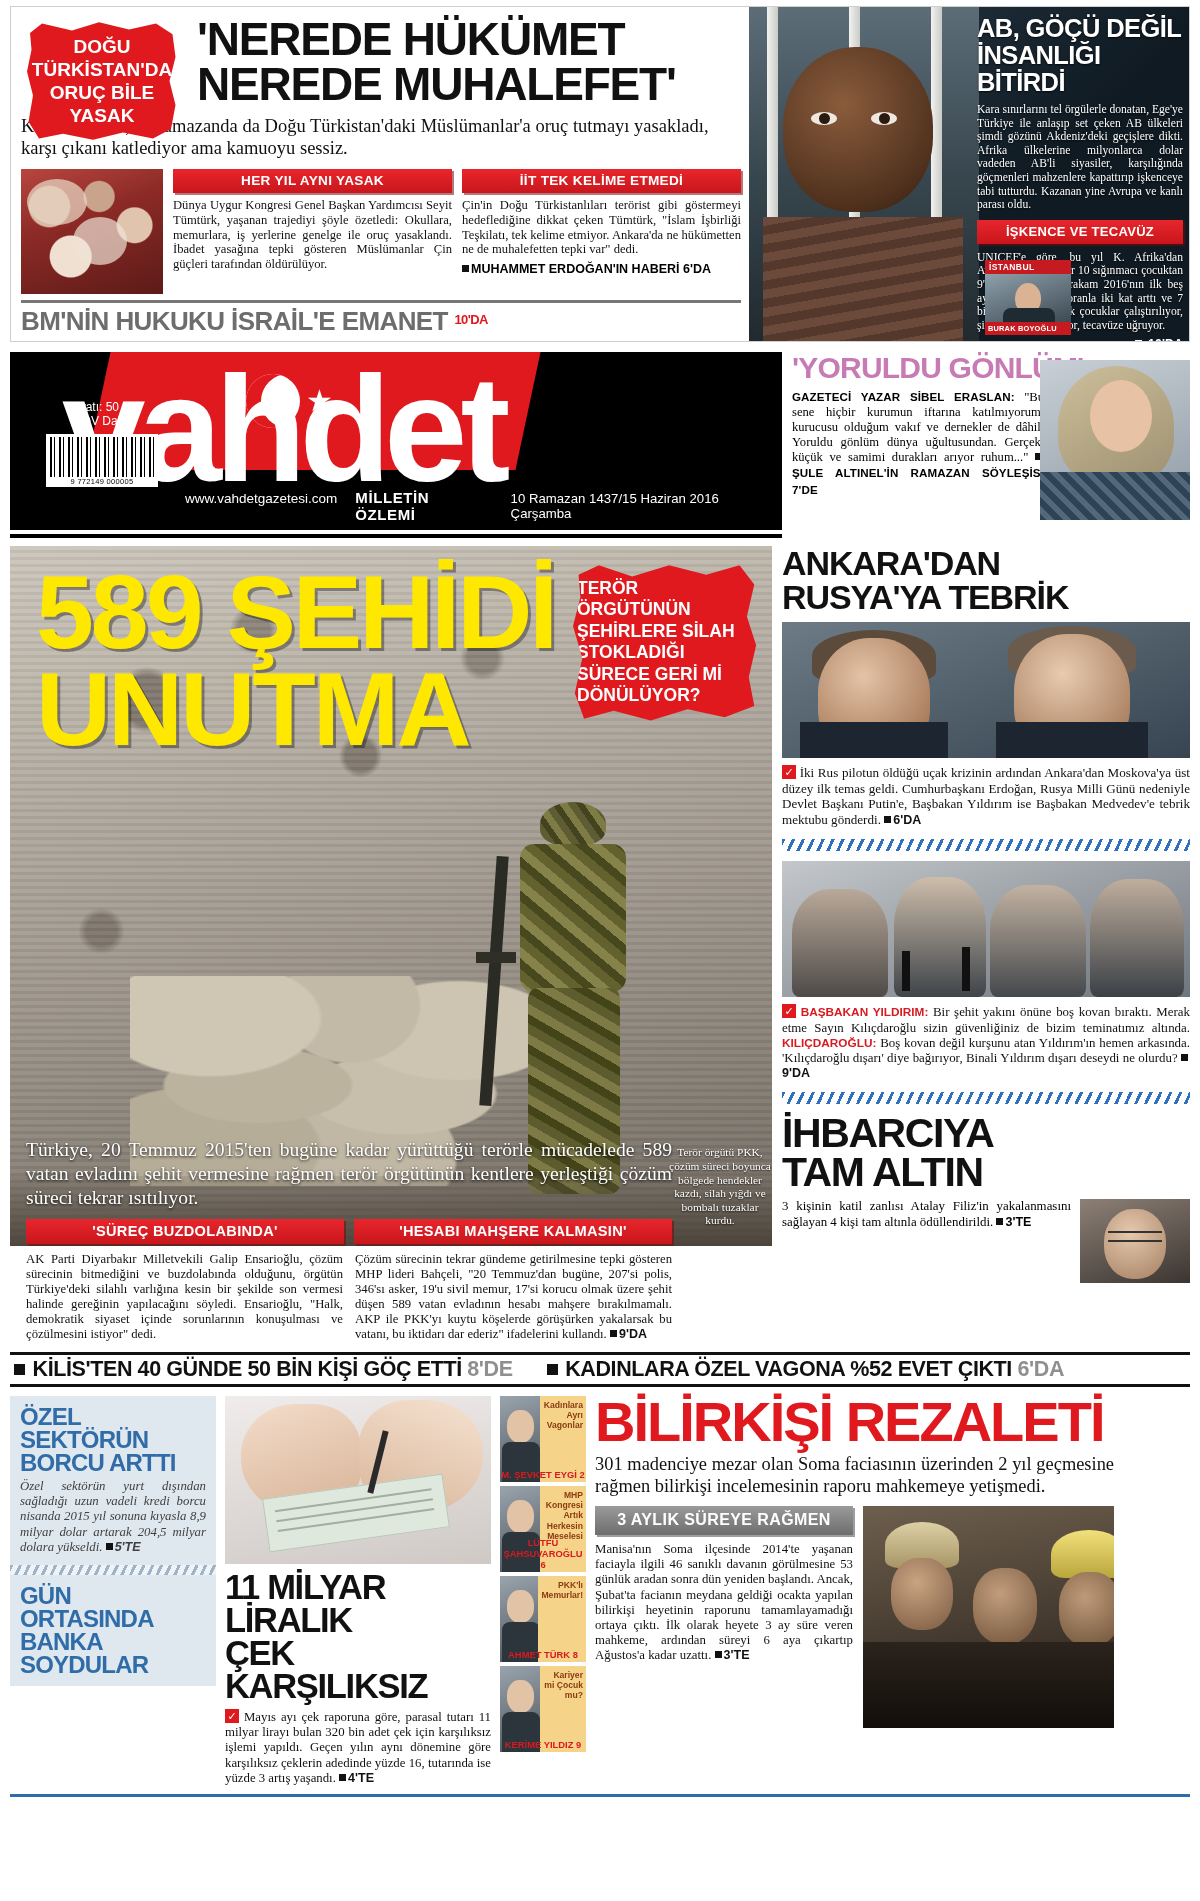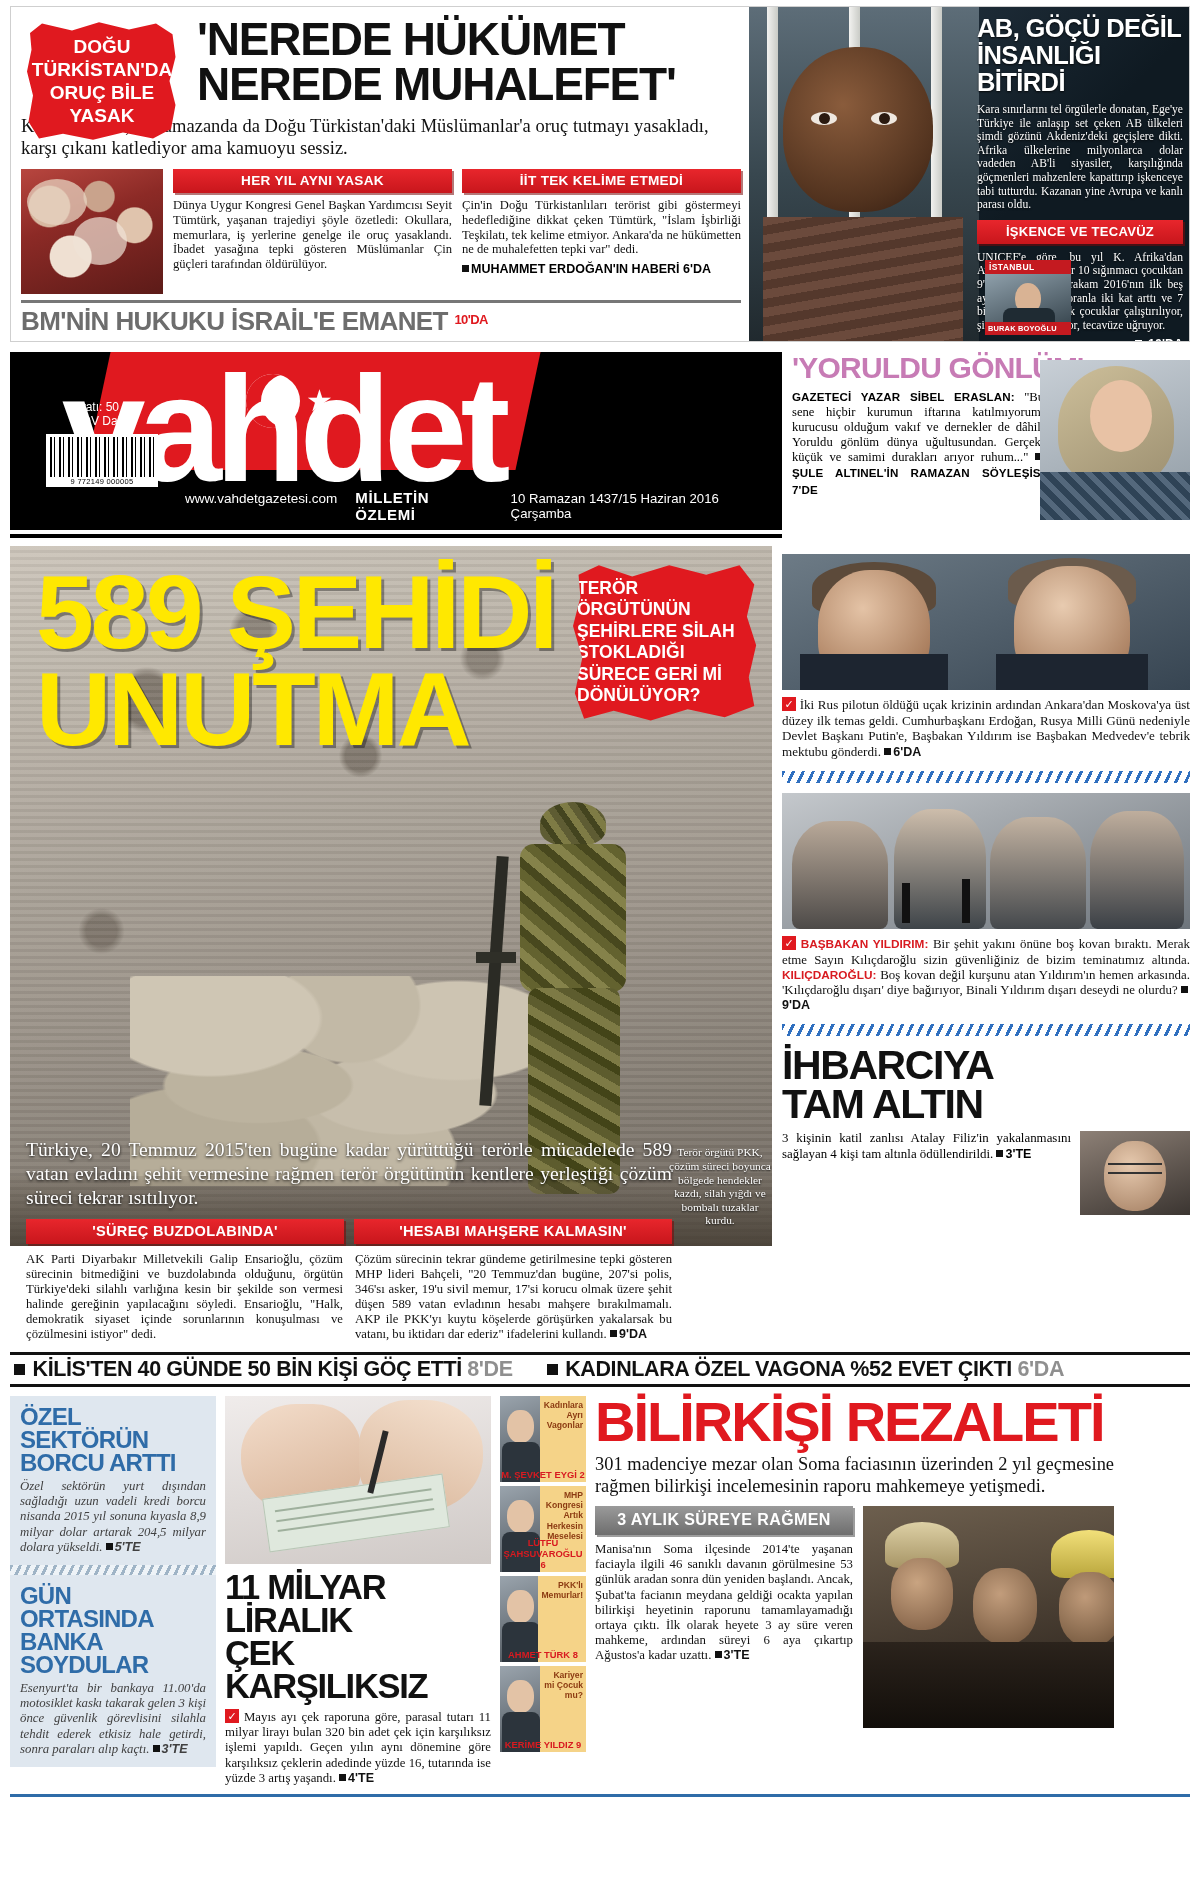--- a/index.html
+++ b/index.html
@@ -427,6 +427,10 @@
     </div>
 
     <div class="main-right">
+      <div class="rc-title">
+        <div>ANKARA'DAN</div>
+        <div>RUSYA'YA TEBRİK</div>
+      </div>
       <div class="rc-photo1">
         <div class="m1h"></div>
           <div class="m1"></div>

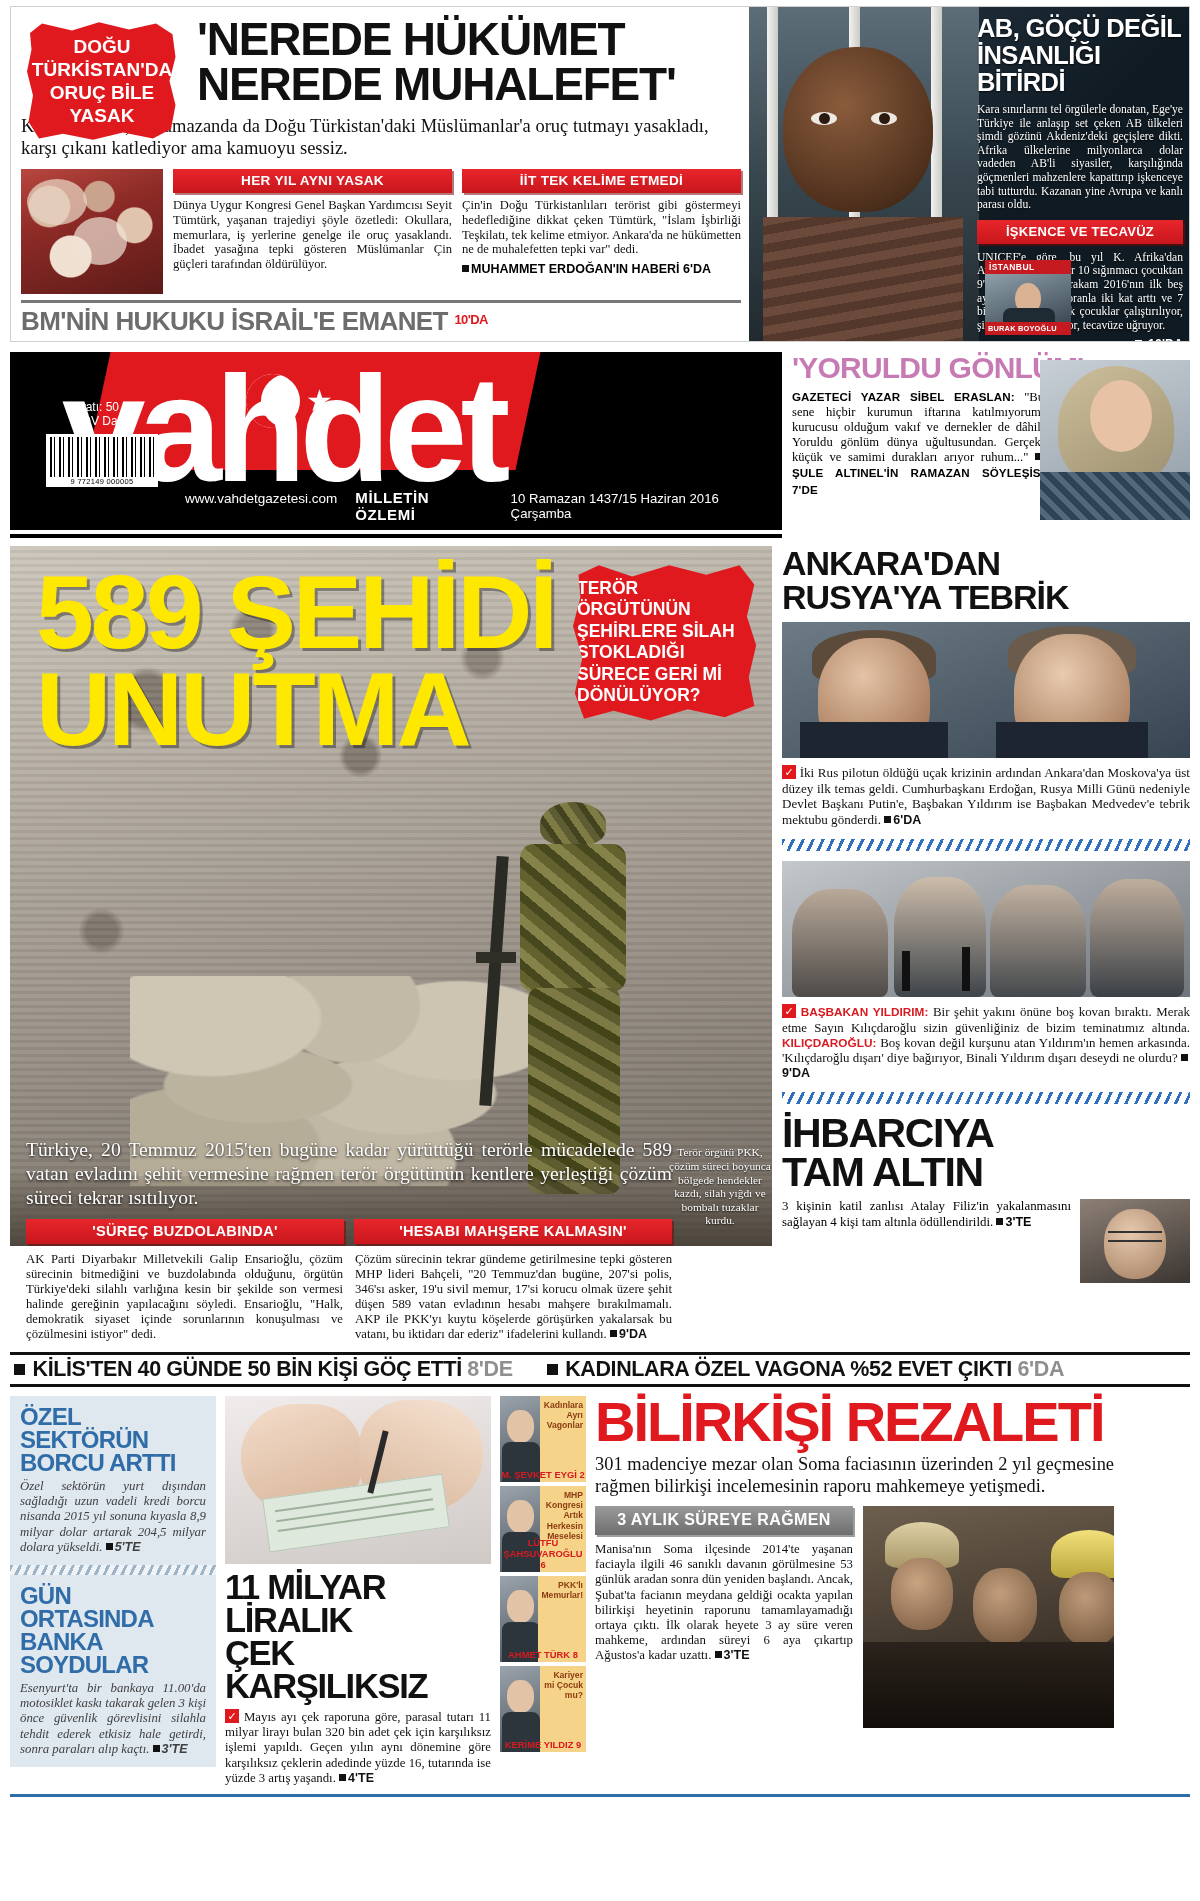--- a/index.html
+++ b/index.html
@@ -513,10 +513,6 @@
           <span>GÜN ORTASINDA</span><br>
           <span>BANKA SOYDULAR</span>
         </h3>
-        <p>
-          <span>Esenyurt'ta bir bankaya 11.00'da motosiklet kaskı takarak gelen 3 kişi önce güvenlik görevlisini silahla tehdit ederek etkisiz hale getirdi, sonra paraları alıp kaçtı.</span>
-          <span class="sqr"></span><span class="pgref">3'TE</span>
-        </p>
       </div>
     </div>
 

